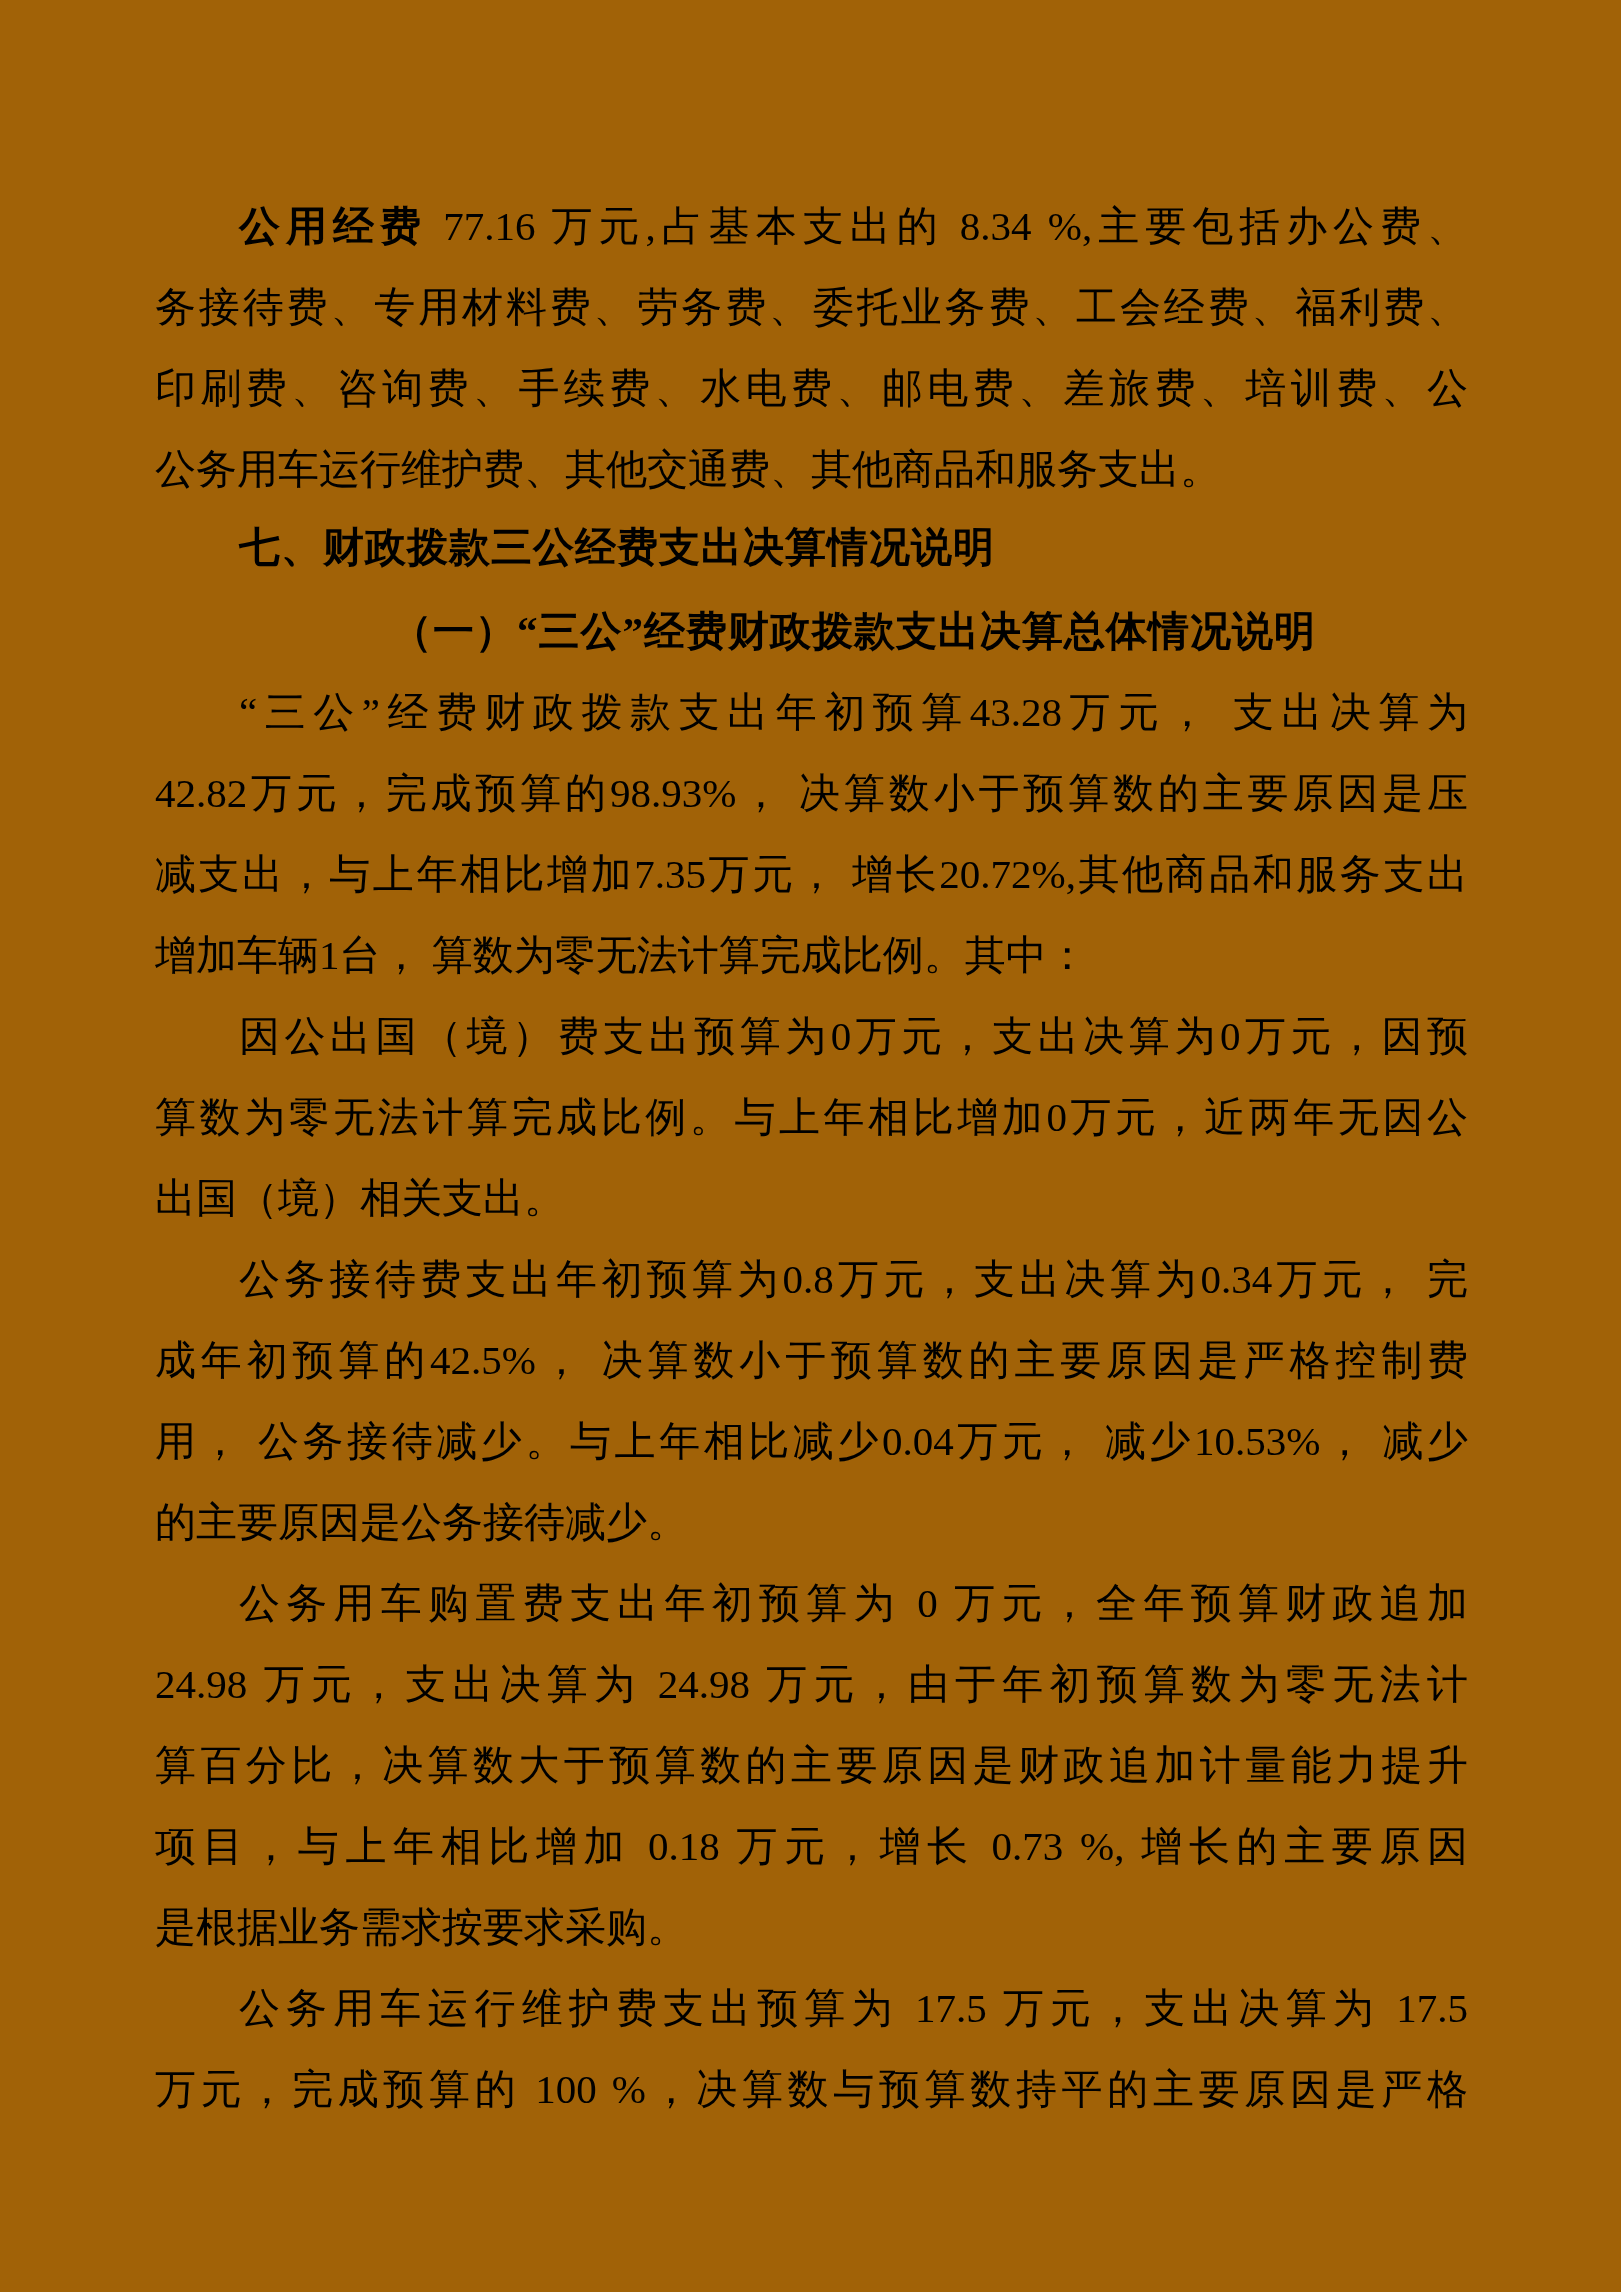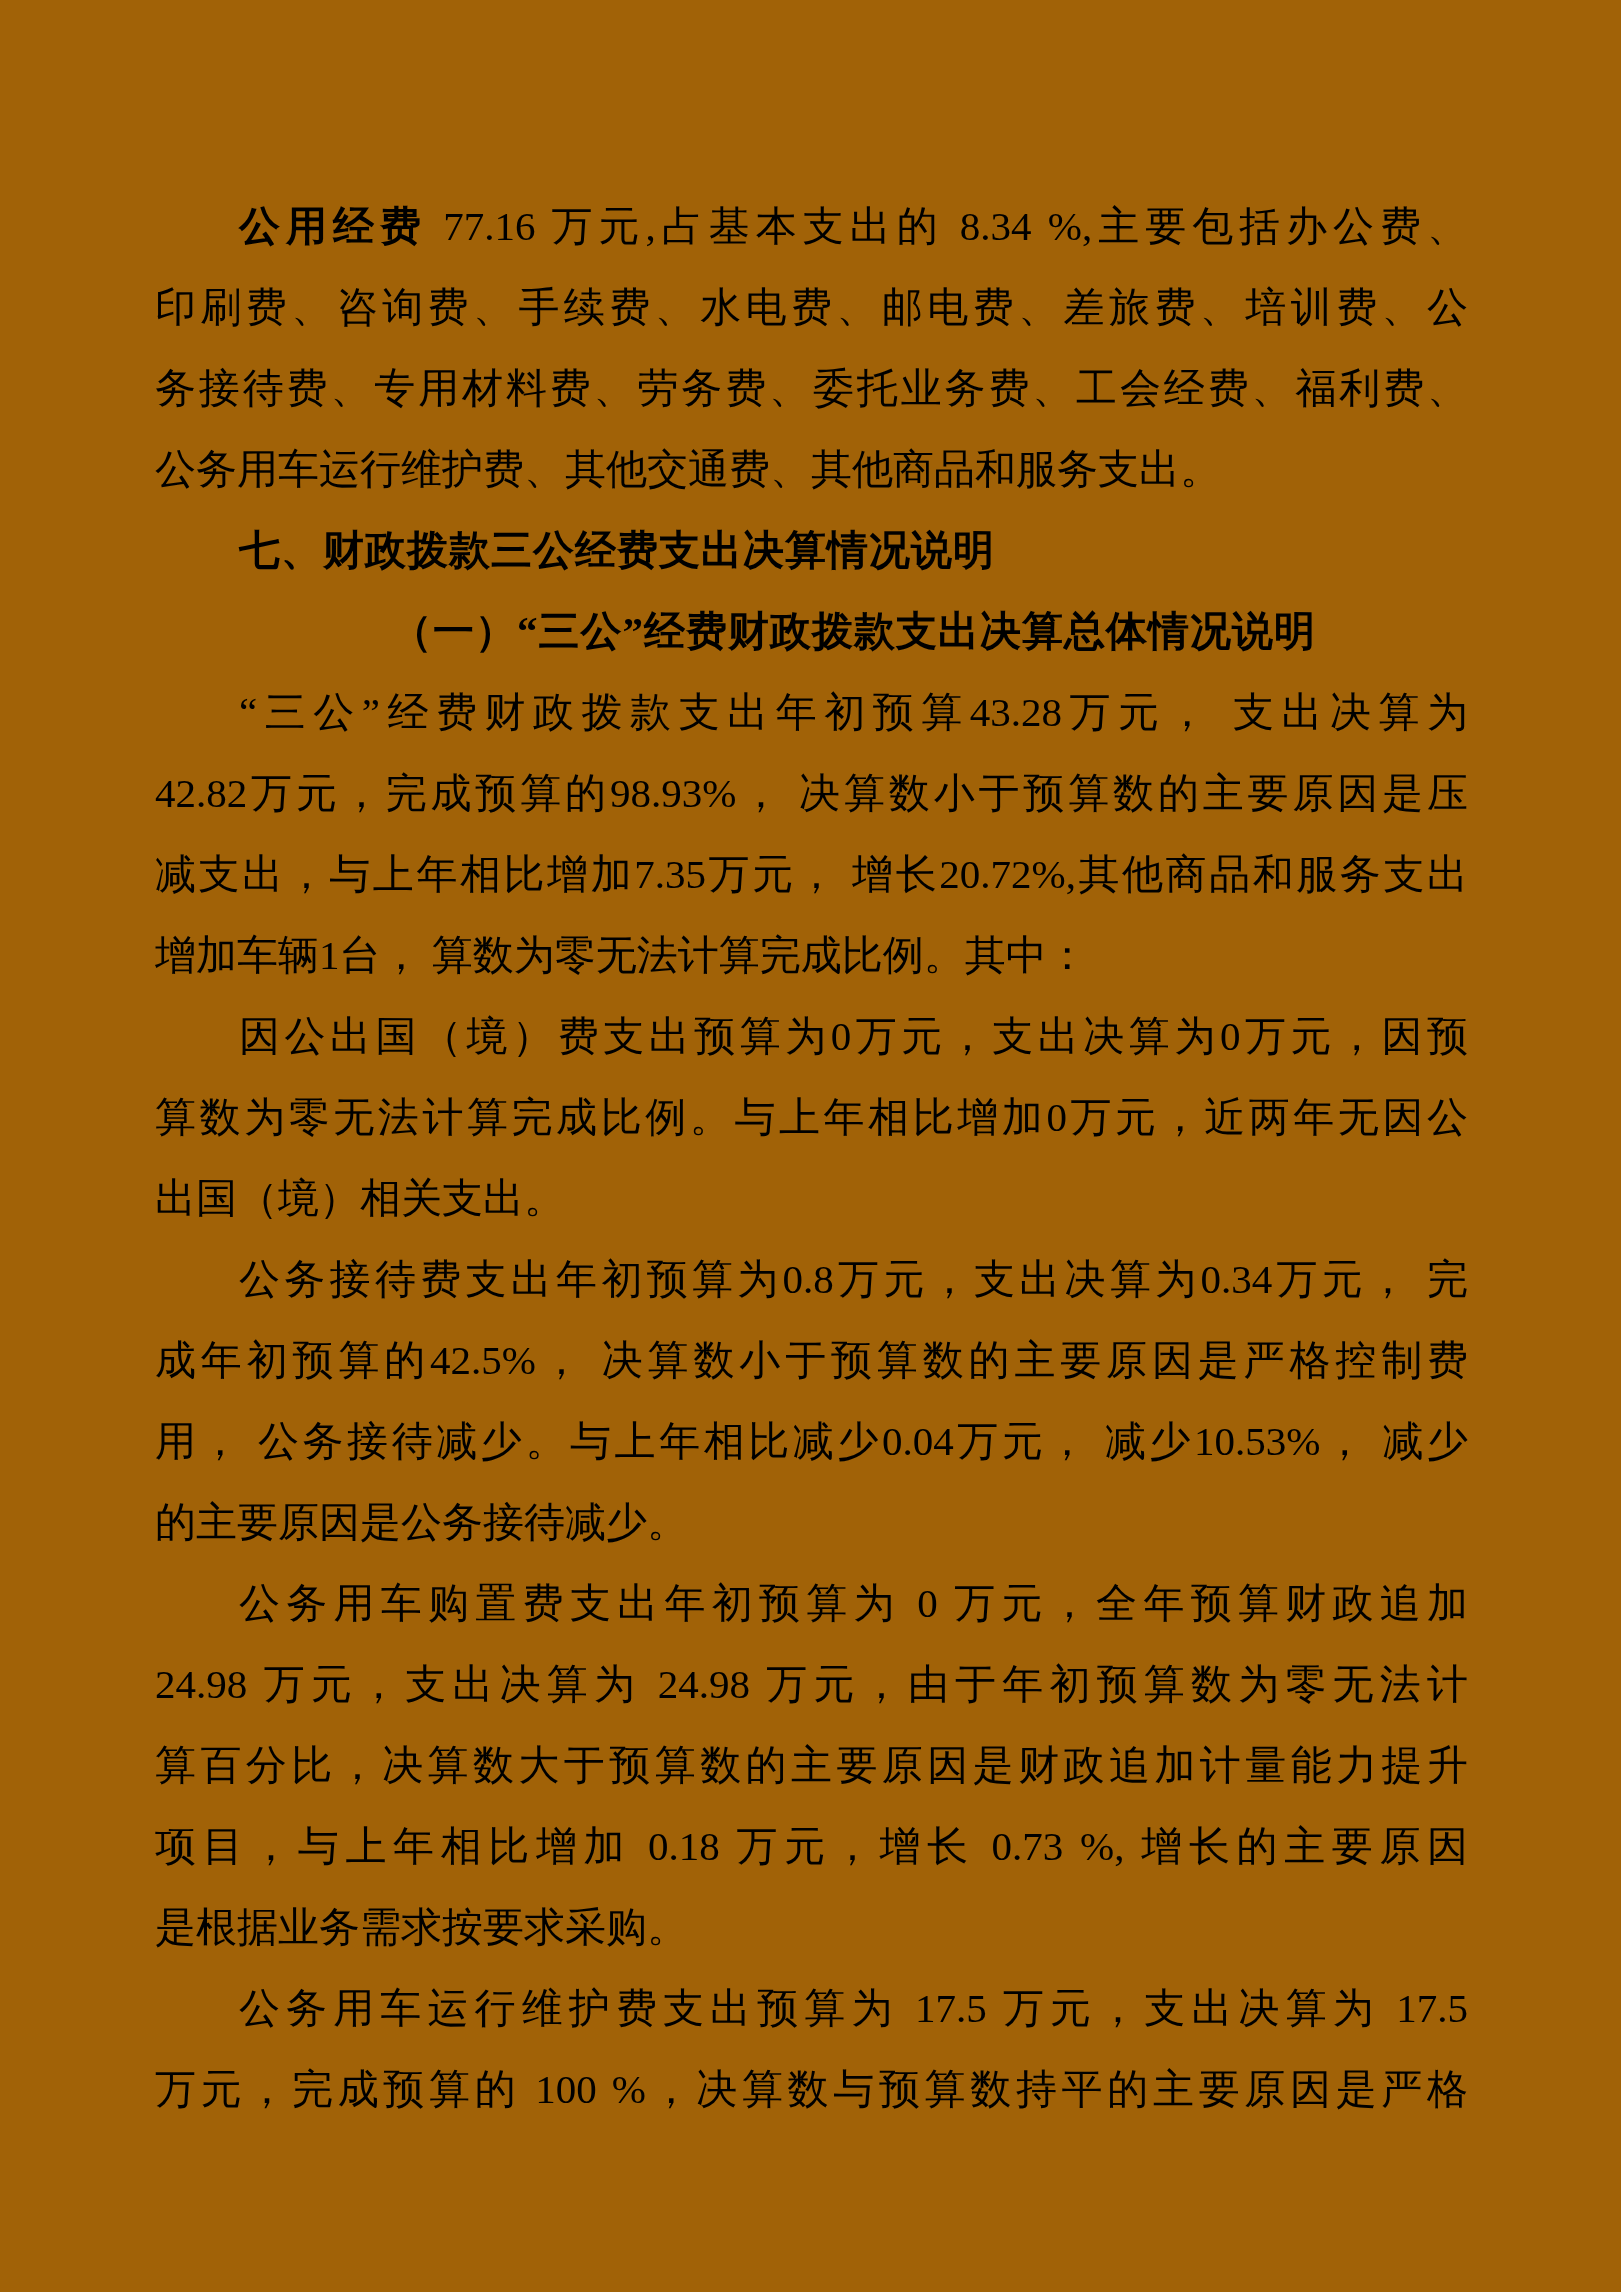--- a/index.html
+++ b/index.html
@@ -68,8 +68,8 @@
   <div class="doc-body">
       <div class="paragraph body">
         <div class="doc-line justify indent"><span class="seg bold">公用经费</span><span class="seg"> 77.16 万元,占基本支出的 8.34 %,主要包括办公费、</span></div>
+        <div class="doc-line justify"><span class="seg">务接待费、专用材料费、劳务费、委托业务费、工会经费、福利费、</span></div>
         <div class="doc-line justify"><span class="seg">印刷费、咨询费、手续费、水电费、邮电费、差旅费、培训费、公</span></div>
-        <div class="doc-line justify"><span class="seg">务接待费、专用材料费、劳务费、委托业务费、工会经费、福利费、</span></div>
         <div class="doc-line"><span class="seg">公务用车运行维护费、其他交通费、其他商品和服务支出。</span></div>
       </div>
       <div class="paragraph heading1">

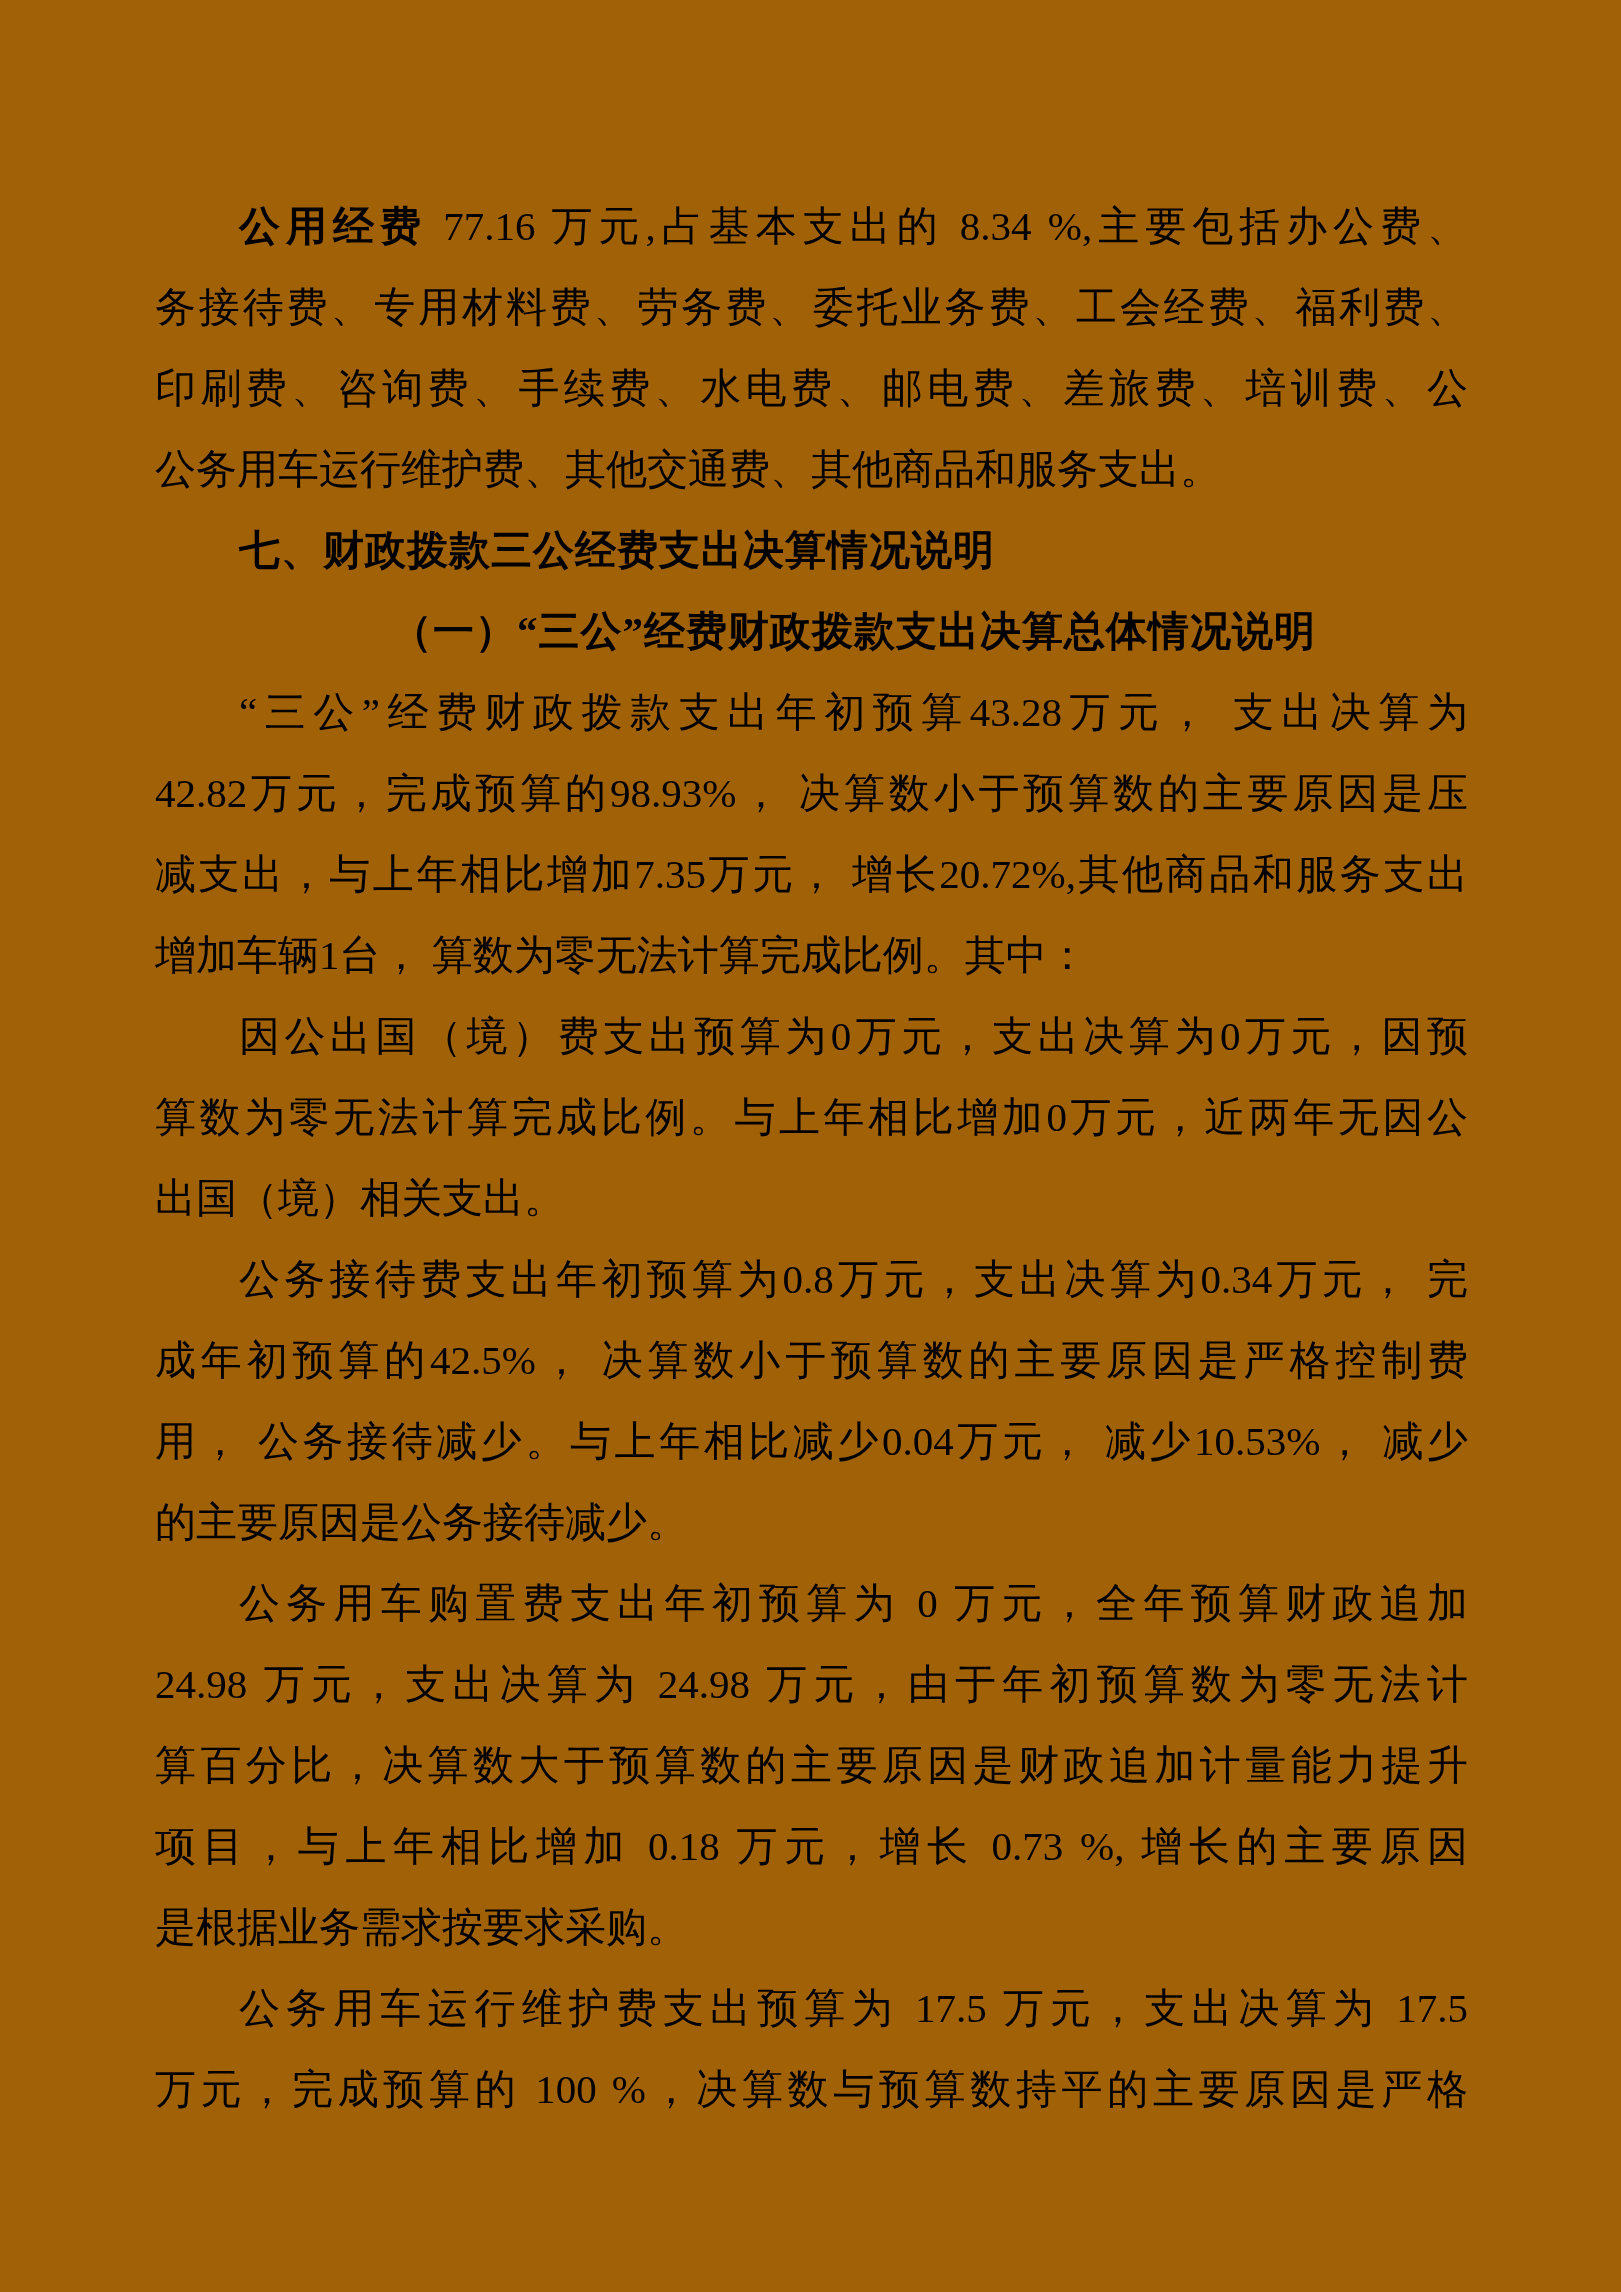--- a/index.html
+++ b/index.html
@@ -49,7 +49,7 @@
     font-weight: 700;
   }
   .heading1 .doc-line {
-    font-family: Liberation Serif, serif;
+    font-family: Liberation Mono, monospace;
     font-weight: 700;
     letter-spacing: 1px;
   }

